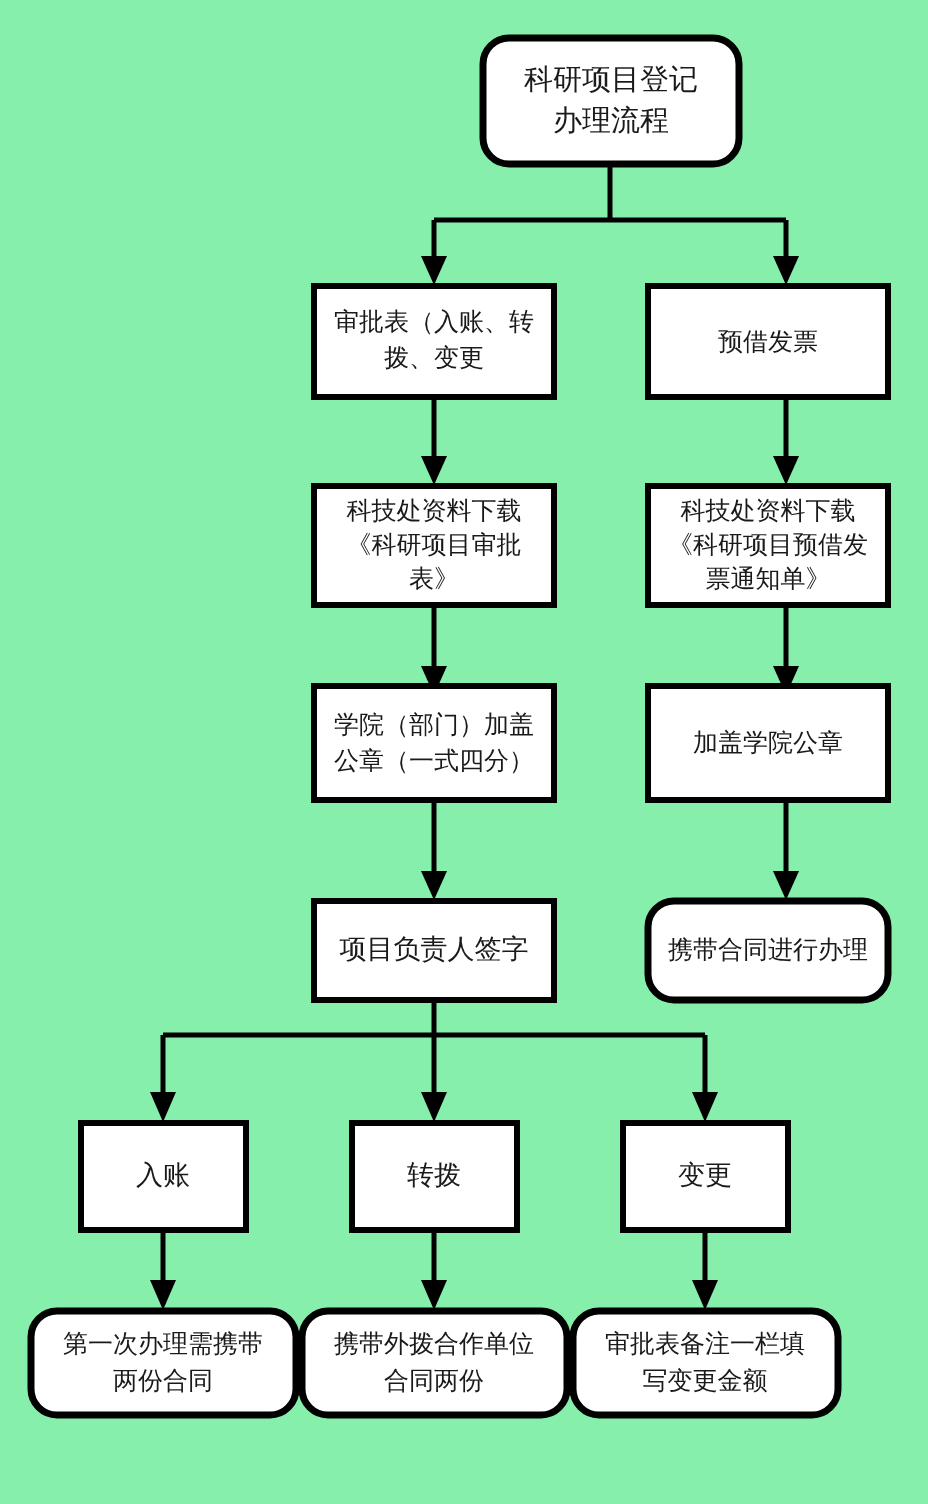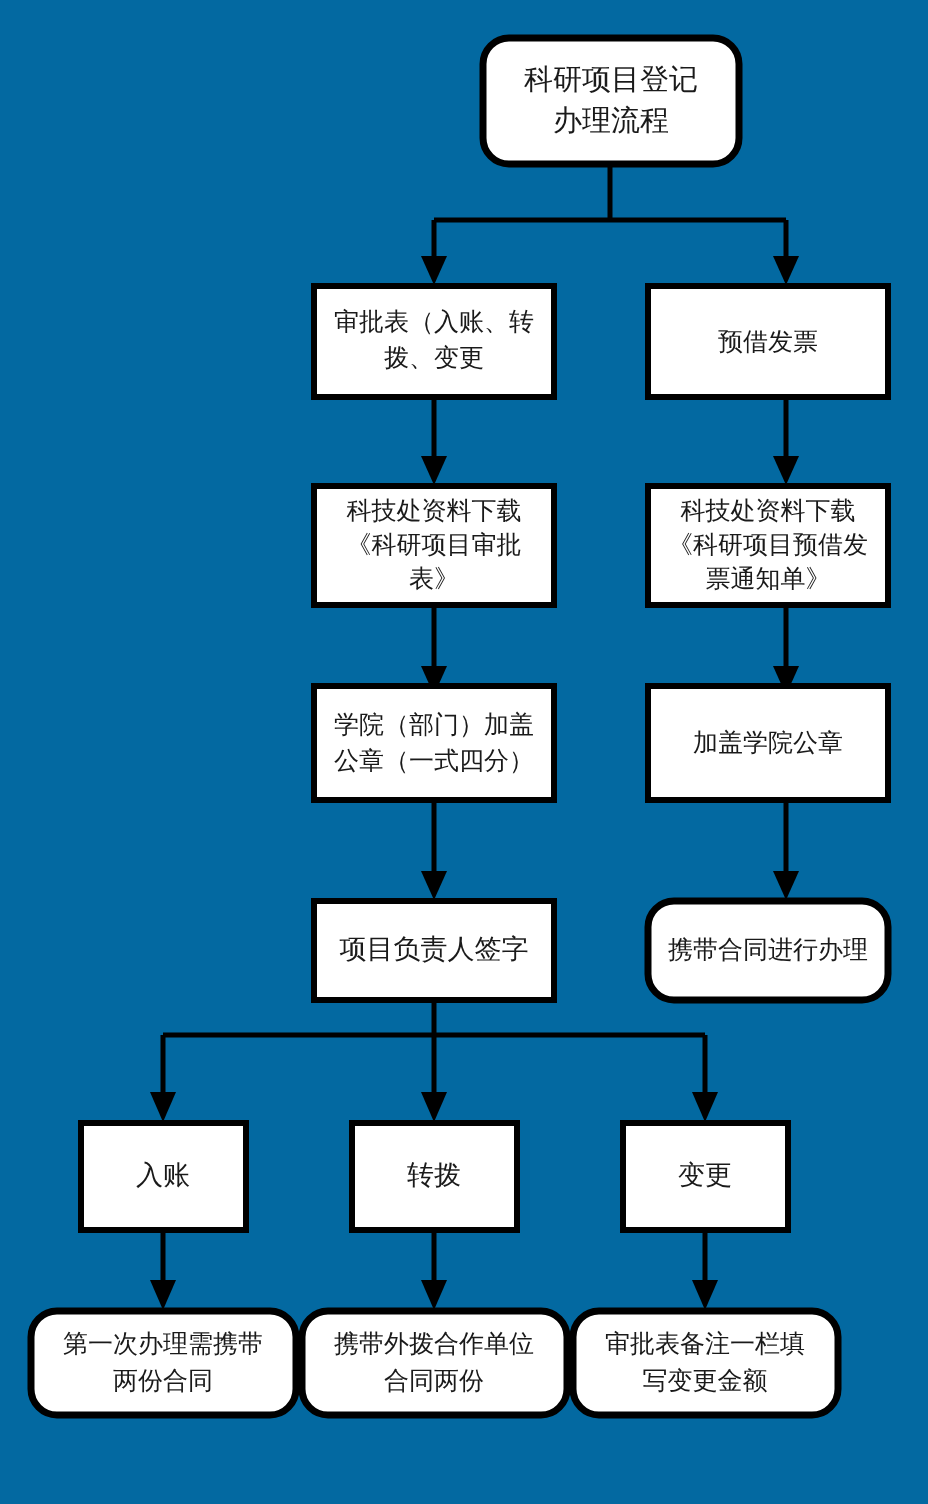--- a/index.html
+++ b/index.html
@@ -17,7 +17,7 @@
     position: relative;
     width: 928px;
     height: 1504px;
-    background: #0369a1;
+    background: #86efac;
   }
   svg.chart-canvas {
     position: absolute;

